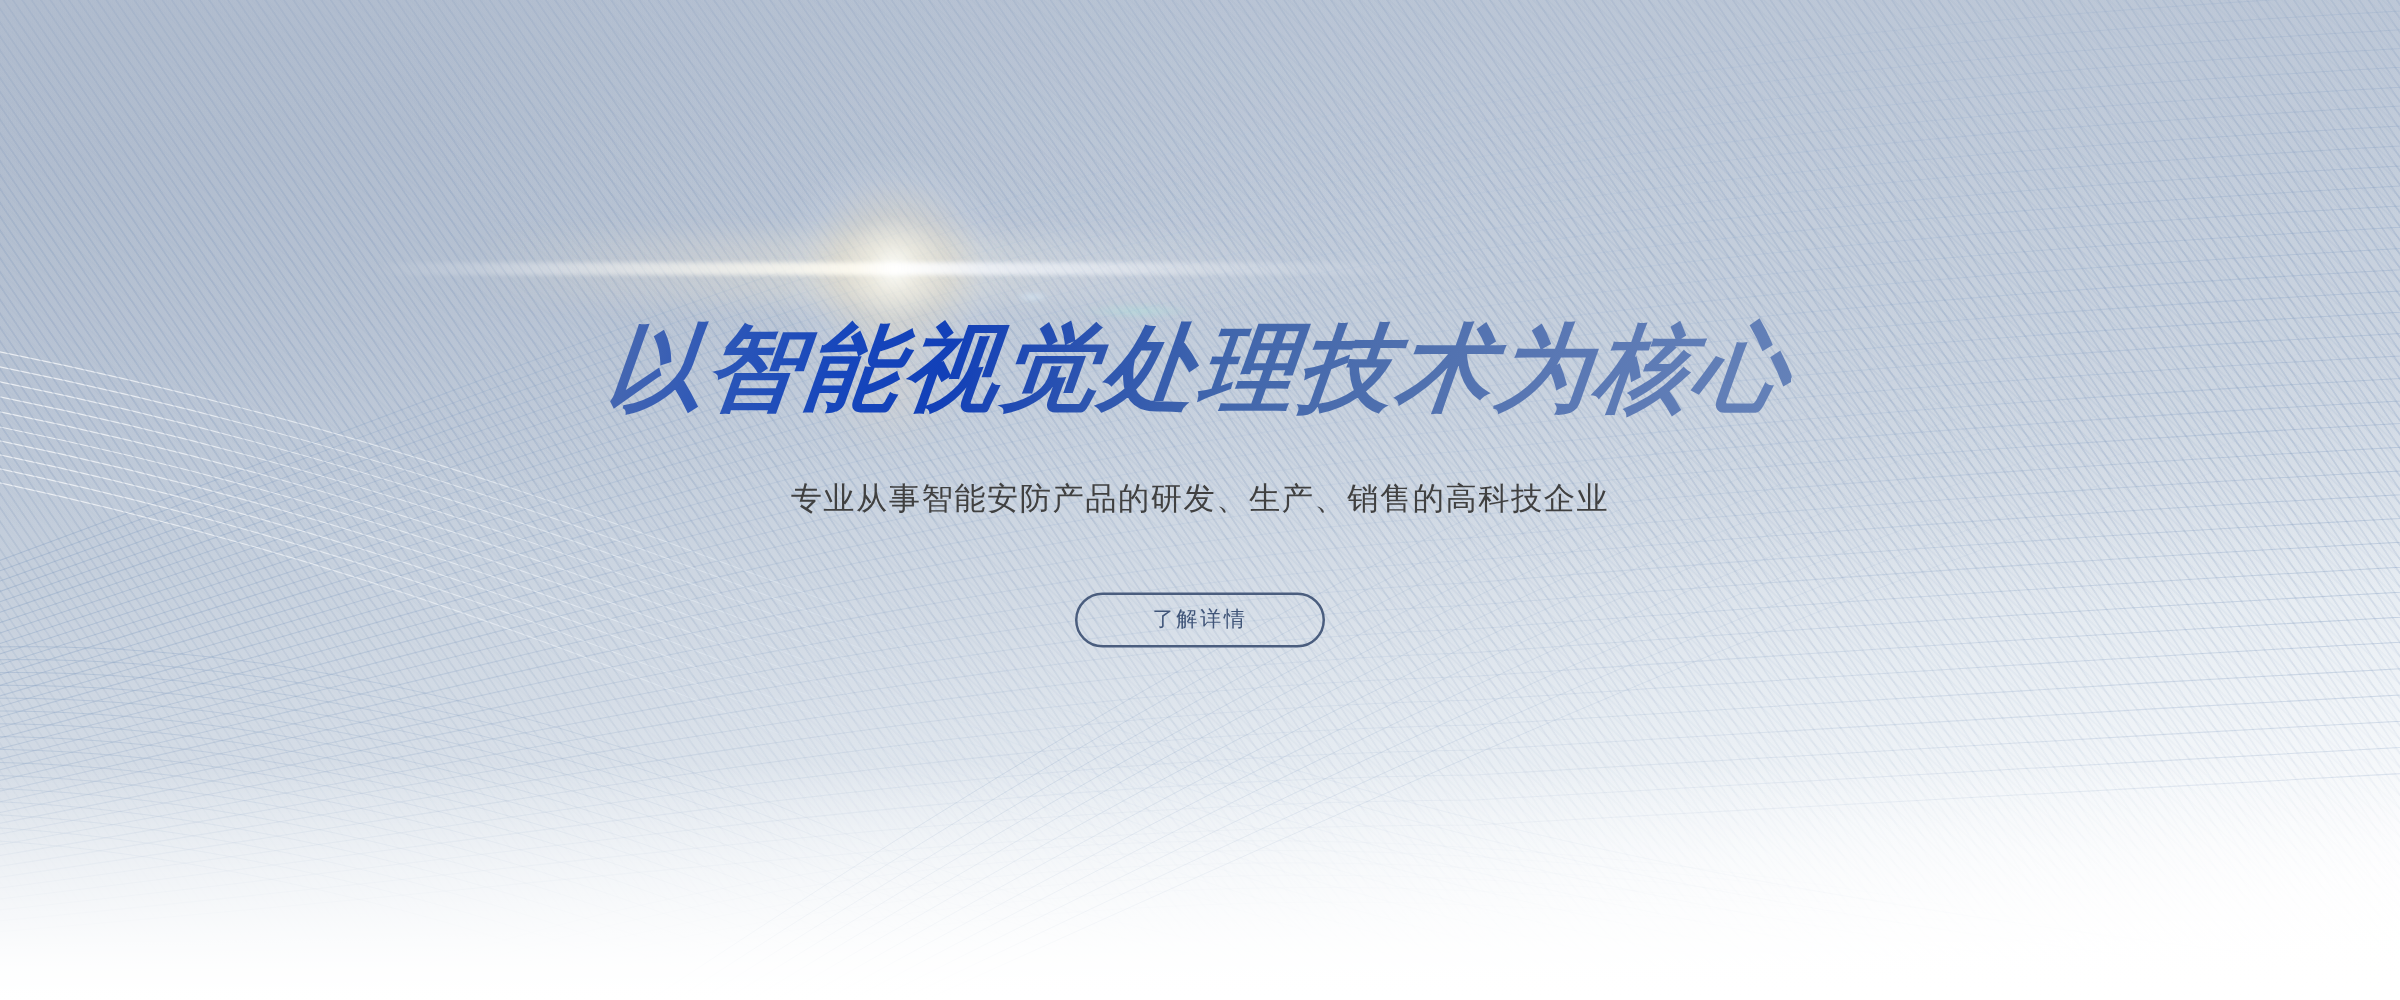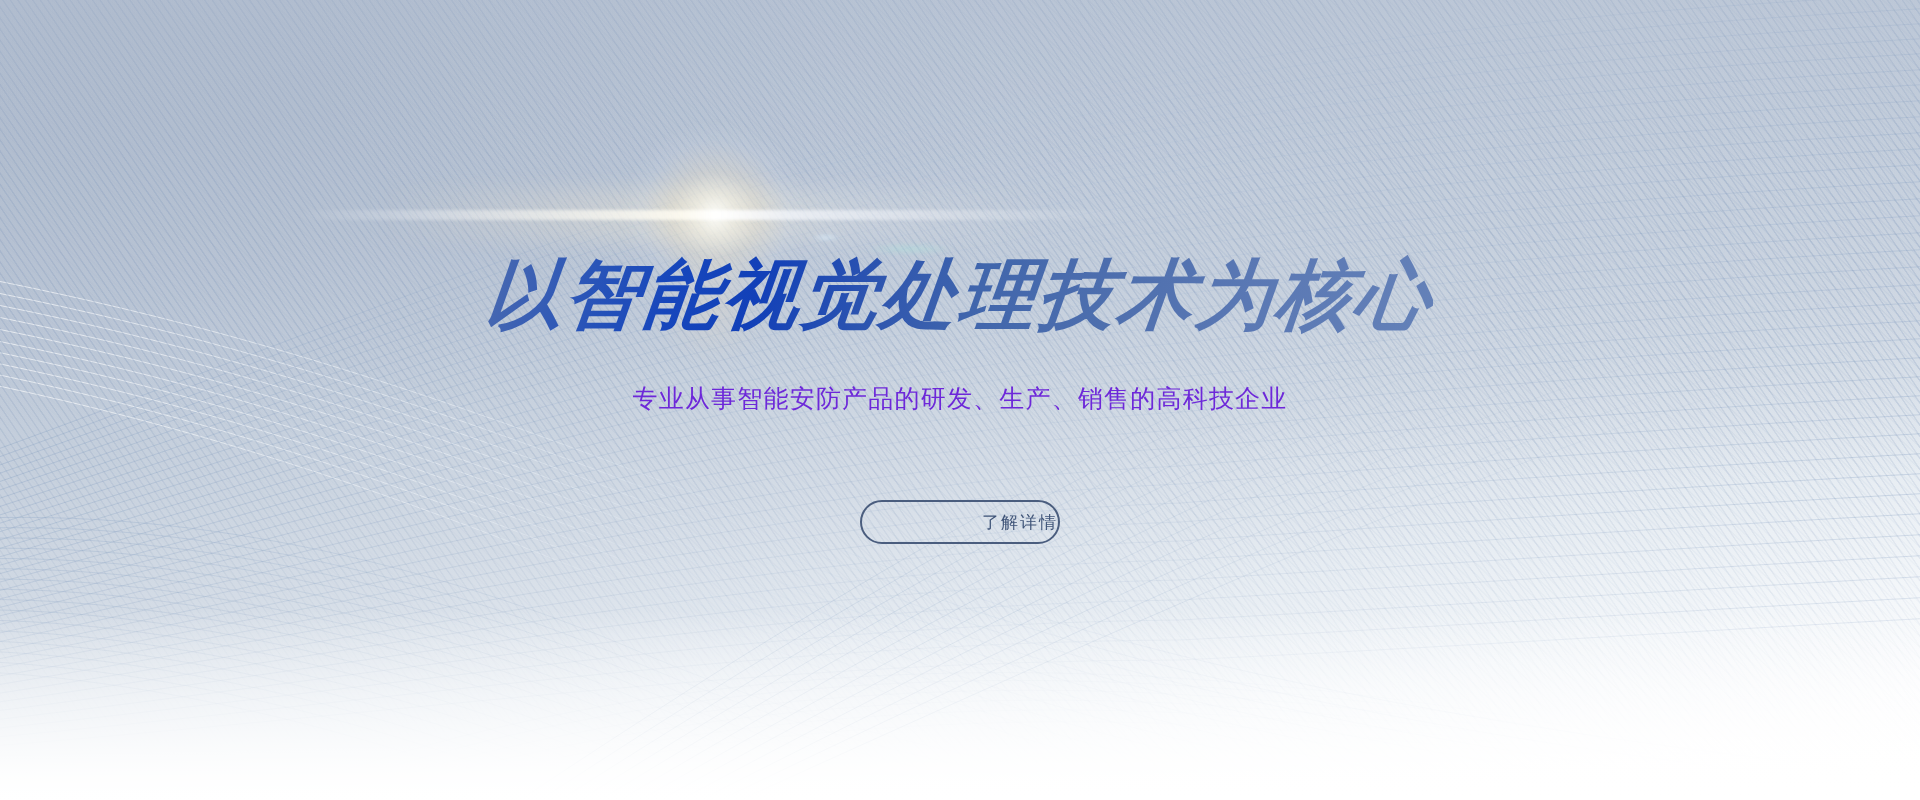--- a/index.html
+++ b/index.html
@@ -210,7 +210,7 @@
     line-height: 34px;
     font-weight: 400;
     letter-spacing: 1.2px;
-    color: #6d28d9;
+    color: #404040;
     white-space: nowrap;
   }
 

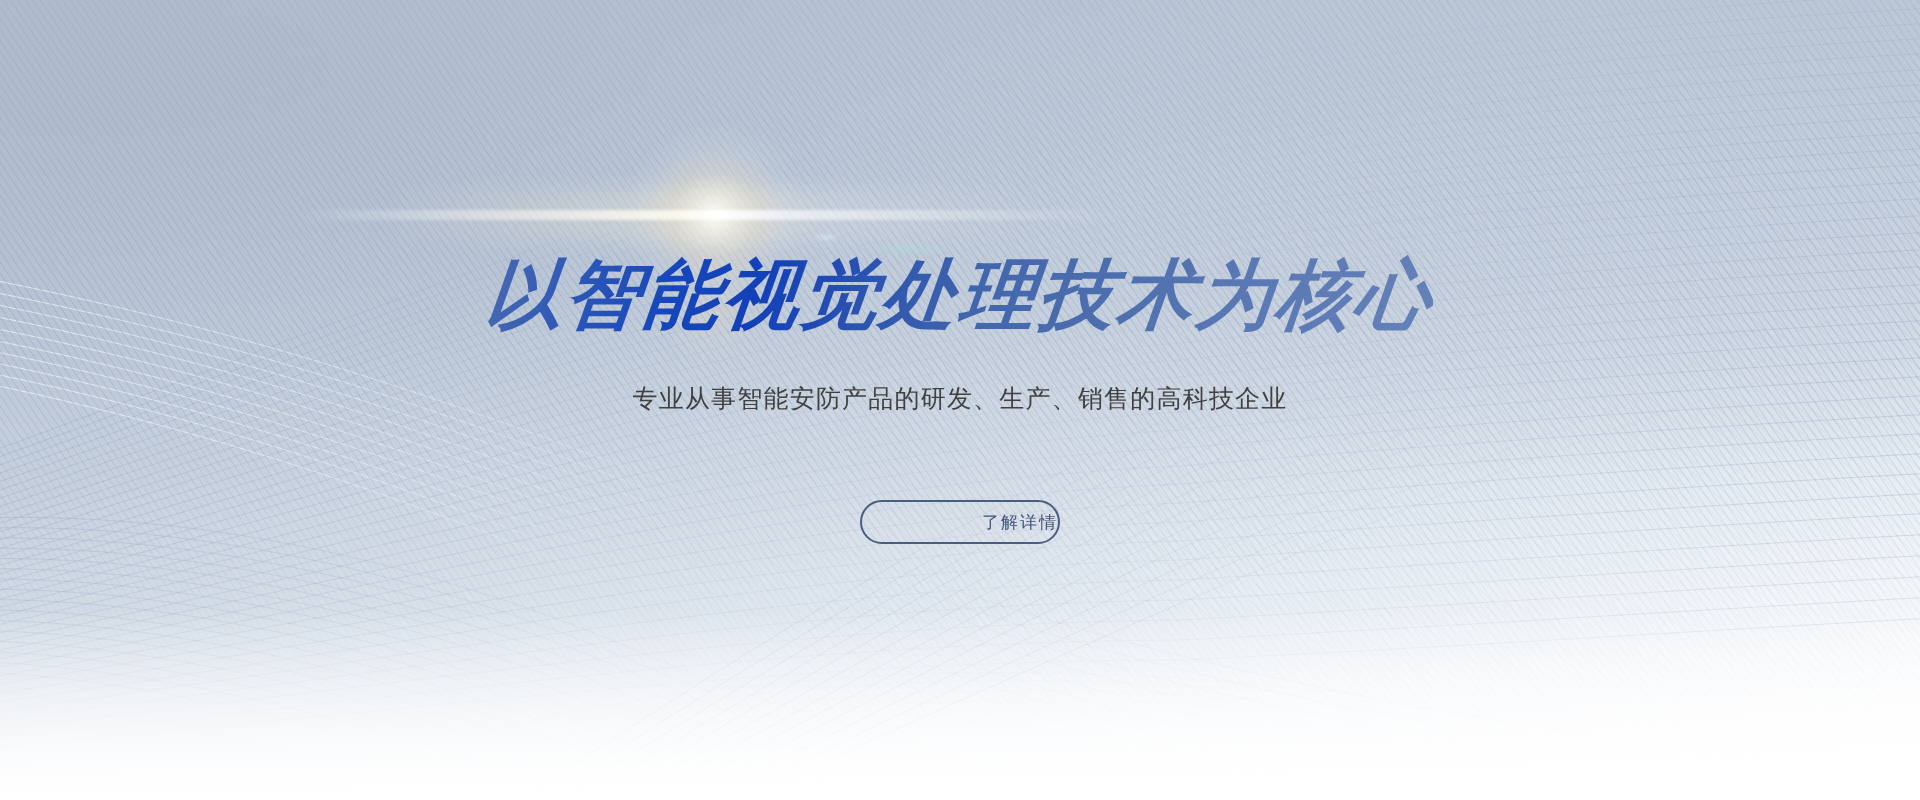--- a/index.html
+++ b/index.html
@@ -215,7 +215,7 @@
   }
 
   .cta-button {
-    margin-top: 84px;
+    margin-top: 58px;
     width: 200px;
     height: 44px;
     box-sizing: border-box;
@@ -228,7 +228,7 @@
     font-size: 17px;
     letter-spacing: 2px;
     line-height: 40px;
-    text-align: right;
+    text-align: center;
     cursor: pointer;
     padding: 0;
     display: block;

